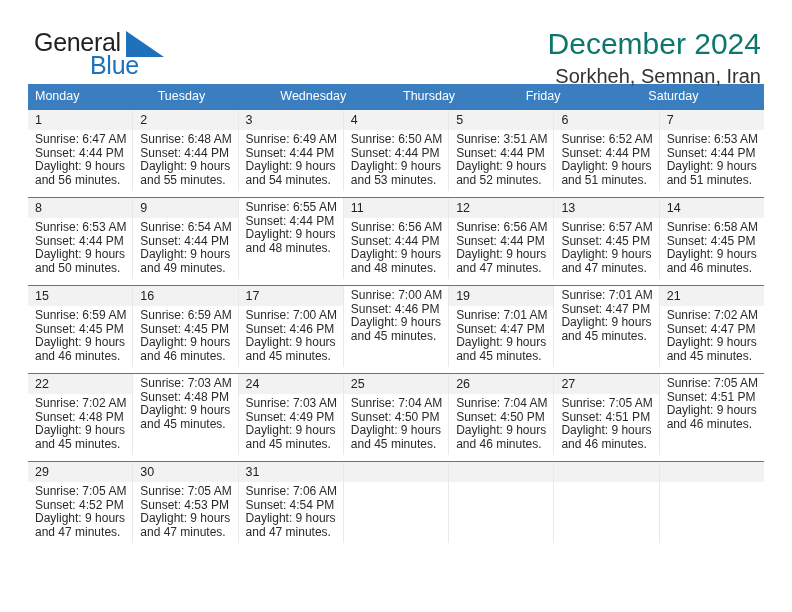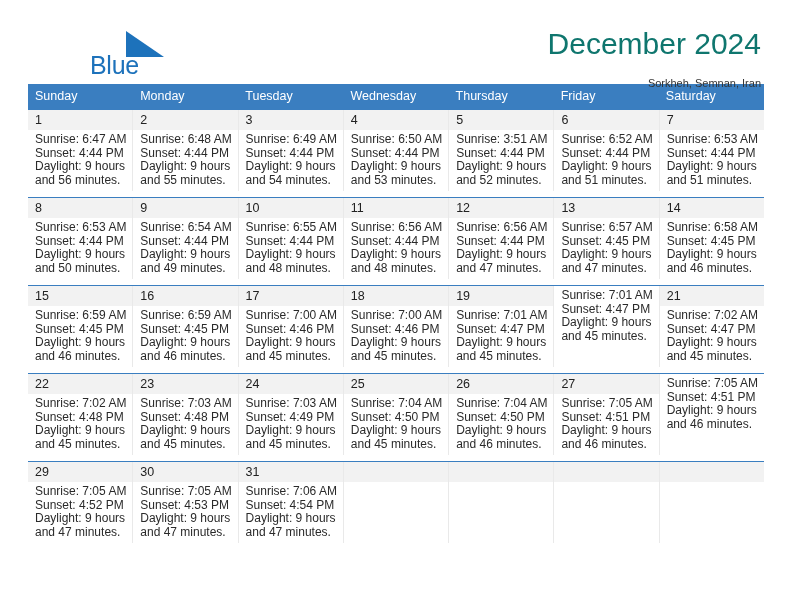--- a/index.html
+++ b/index.html
@@ -85,6 +85,7 @@
   <div class="header">
 
     <div class="logo">
+      <span class="logo-general">General</span>
       <span class="logo-flag">
         <svg width="42" height="28" viewBox="0 0 42 28" xmlns="http://www.w3.org/2000/svg">
           <polygon points="2,1 40,27 2,27" fill="#1d72bb"></polygon>

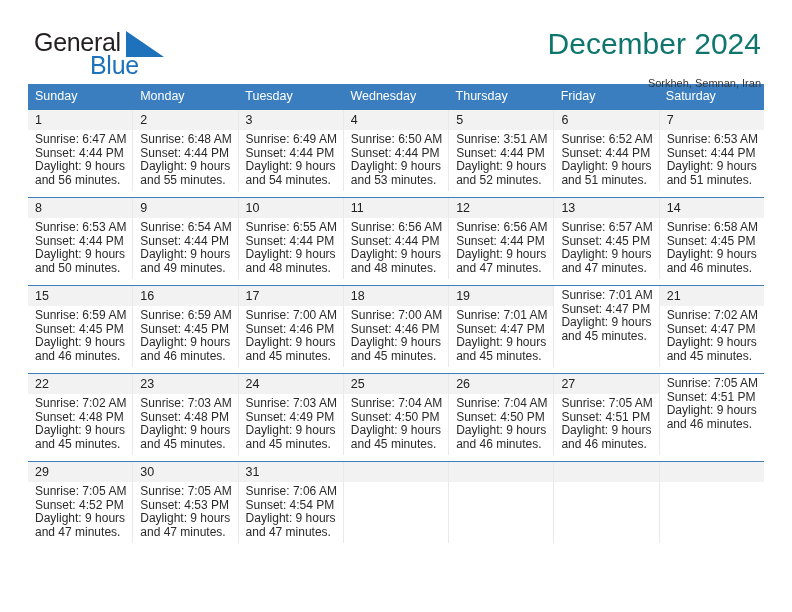--- a/index.html
+++ b/index.html
@@ -33,8 +33,8 @@
     line-height: 36px; letter-spacing: 0px; white-space: nowrap;
   }
   .location {
-    font-size: 11px; color: #333333; line-height: 22px;
-    margin-top: 10px; white-space: nowrap; text-align: right;
+    font-size: 20px; color: #333333; line-height: 22px;
+    margin-top: 3px; white-space: nowrap; text-align: right;
   }
 
   

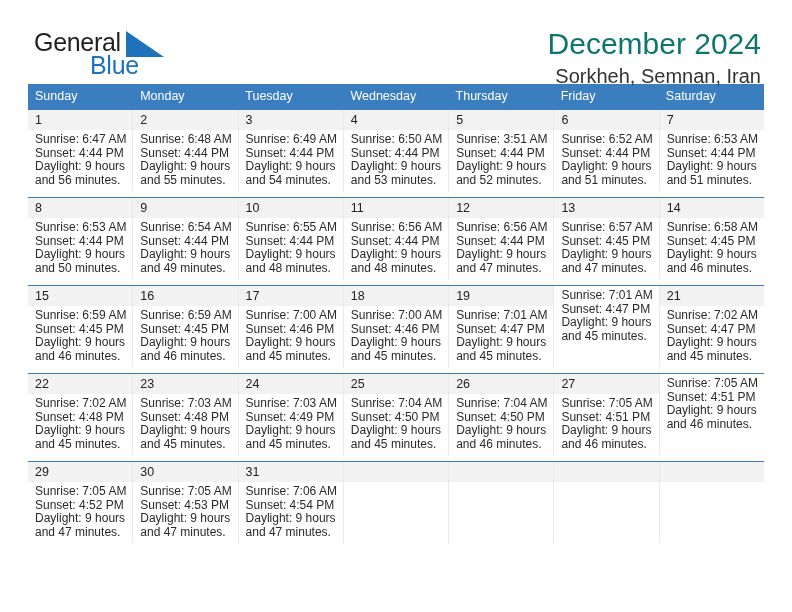--- a/index.html
+++ b/index.html
@@ -103,7 +103,6 @@
 
   <div class="calendar">
     <div class="weekday-row" id="weekday-row">
-        <div class="weekday">Sunday</div>
         <div class="weekday">Monday</div>
         <div class="weekday">Tuesday</div>
         <div class="weekday">Wednesday</div>

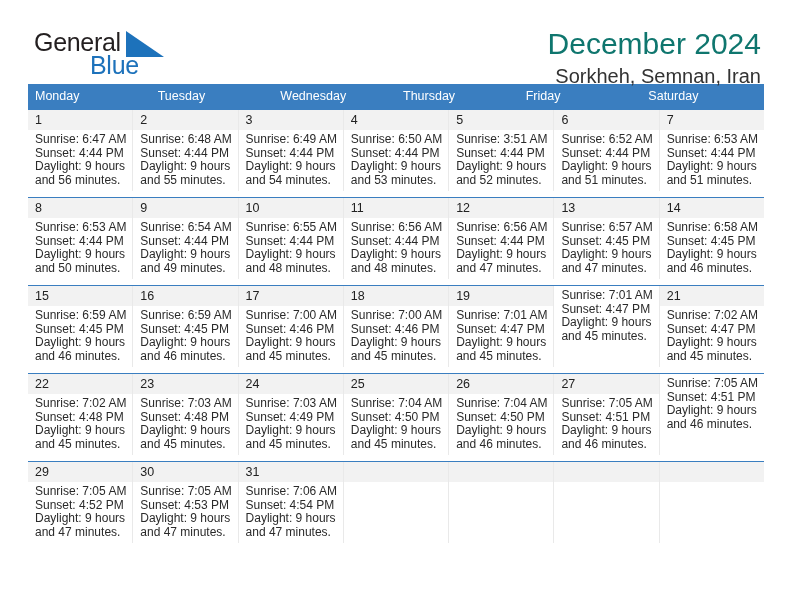--- a/index.html
+++ b/index.html
@@ -196,7 +196,6 @@
             </div>
           </div>
           <div class="daycell">
-            <div class="daynum">10</div>
             <div class="dayinfo">
               <div>Sunrise: 6:55 AM</div>
               <div>Sunset: 4:44 PM</div>

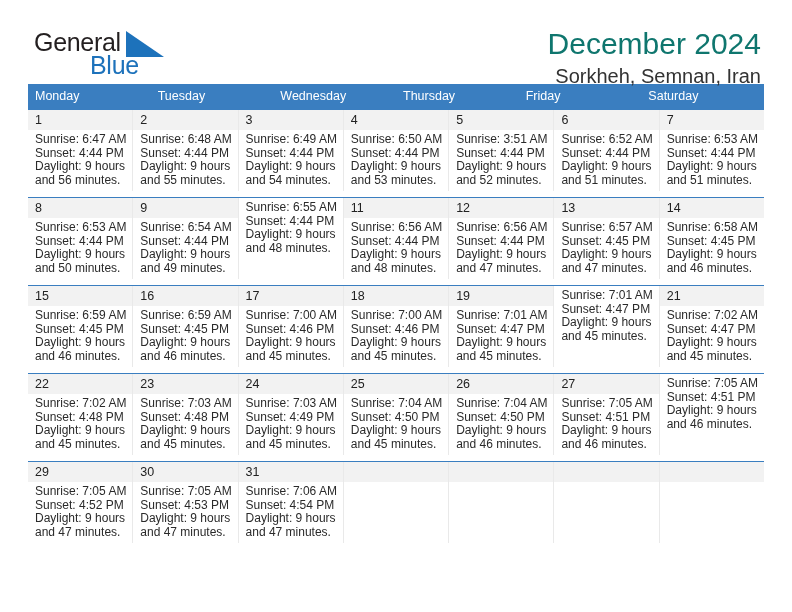--- a/index.html
+++ b/index.html
@@ -269,7 +269,6 @@
             </div>
           </div>
           <div class="daycell">
-            <div class="daynum">18</div>
             <div class="dayinfo">
               <div>Sunrise: 7:00 AM</div>
               <div>Sunset: 4:46 PM</div>

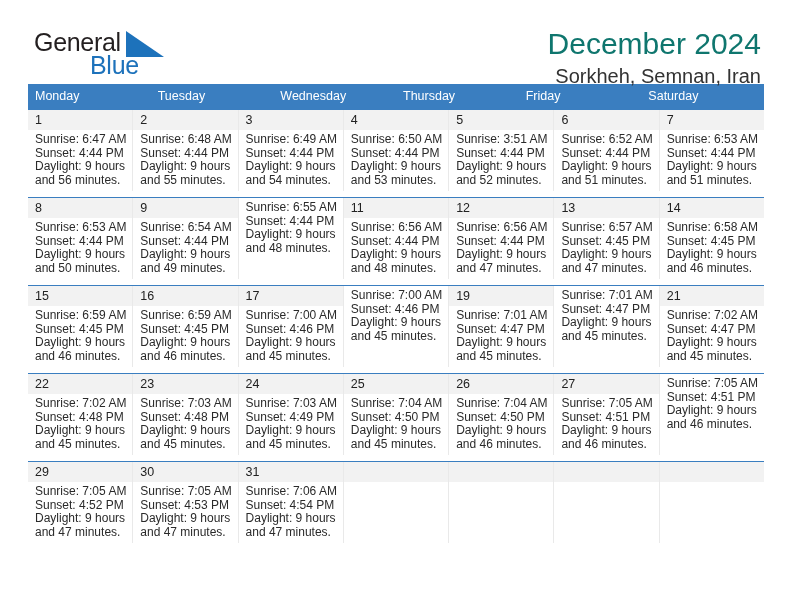--- a/index.html
+++ b/index.html
@@ -314,7 +314,6 @@
             </div>
           </div>
           <div class="daycell">
-            <div class="daynum">23</div>
             <div class="dayinfo">
               <div>Sunrise: 7:03 AM</div>
               <div>Sunset: 4:48 PM</div>

